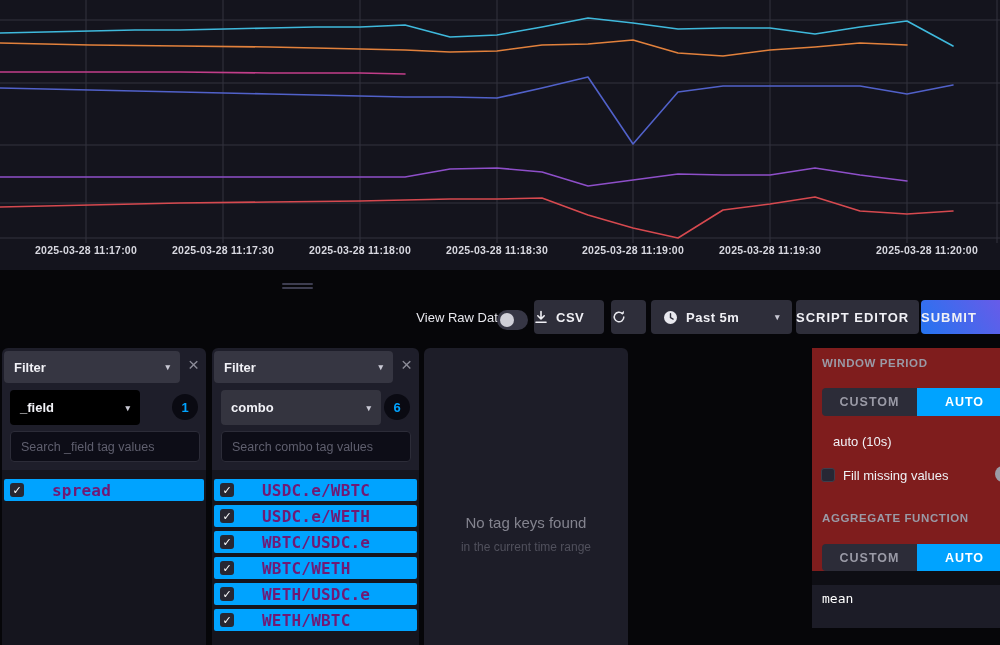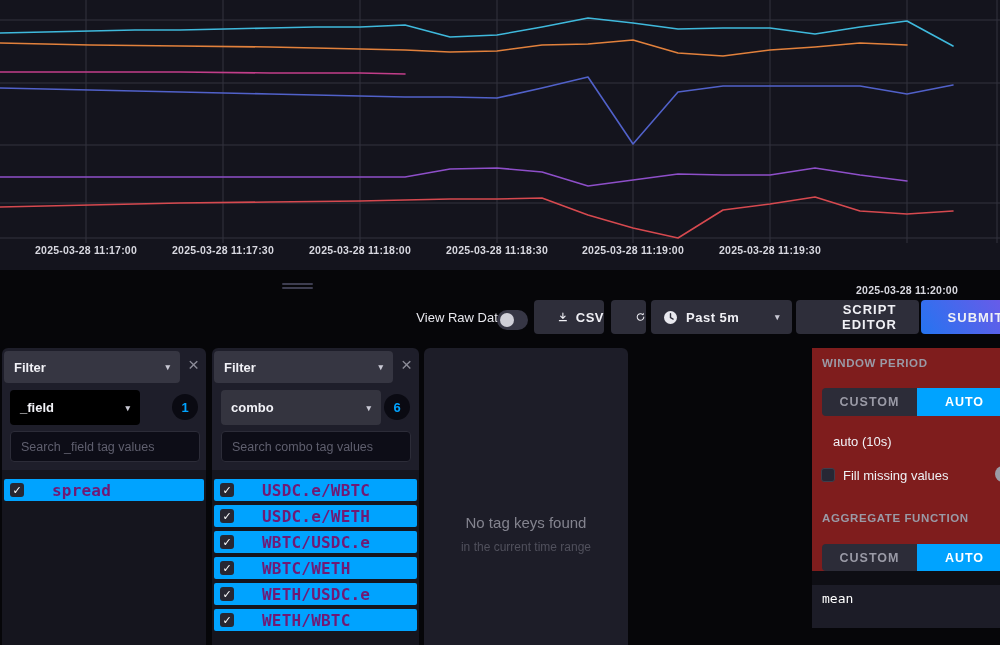--- a/index.html
+++ b/index.html
@@ -124,7 +124,7 @@
         <div class="x-tick" style="left: 497px;">2025-03-28 11:18:30</div>
         <div class="x-tick" style="left: 633px;">2025-03-28 11:19:00</div>
         <div class="x-tick" style="left: 770px;">2025-03-28 11:19:30</div>
-        <div class="x-tick" style="left: 907px; margin-top: 40px;">2025-03-28 11:20:00</div>
+        <div class="x-tick" style="left: 927px;">2025-03-28 11:20:00</div>
       </div>
   </div>
 

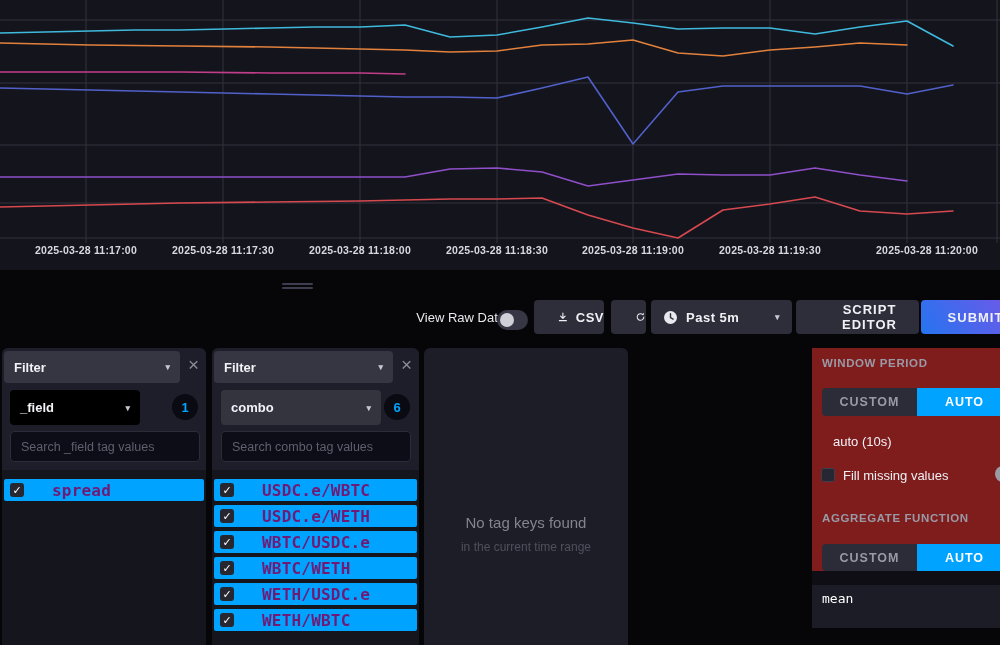--- a/index.html
+++ b/index.html
@@ -22,7 +22,7 @@
   
   .tb-btn { position:absolute; top:300px; height:34px; background:#2e2e3a; border-radius:4px;
     color:#f0f0f5; font-weight:700; font-size:13px; display:flex; align-items:center;
-    justify-content:center; gap:8px; cursor:pointer; border:none; letter-spacing:.5px;padding-left:24px; }
+    gap:8px; cursor:pointer; border:none; letter-spacing:.5px; }
   #view-raw-label { left:405px; top:310px; width:100px; text-align:right; color:#e8e8ee;
     font-size:13px; font-weight:400; line-height:15px; }
   #view-raw-toggle { left:497px; top:310px; width:31px; height:20px; background:#363645;

